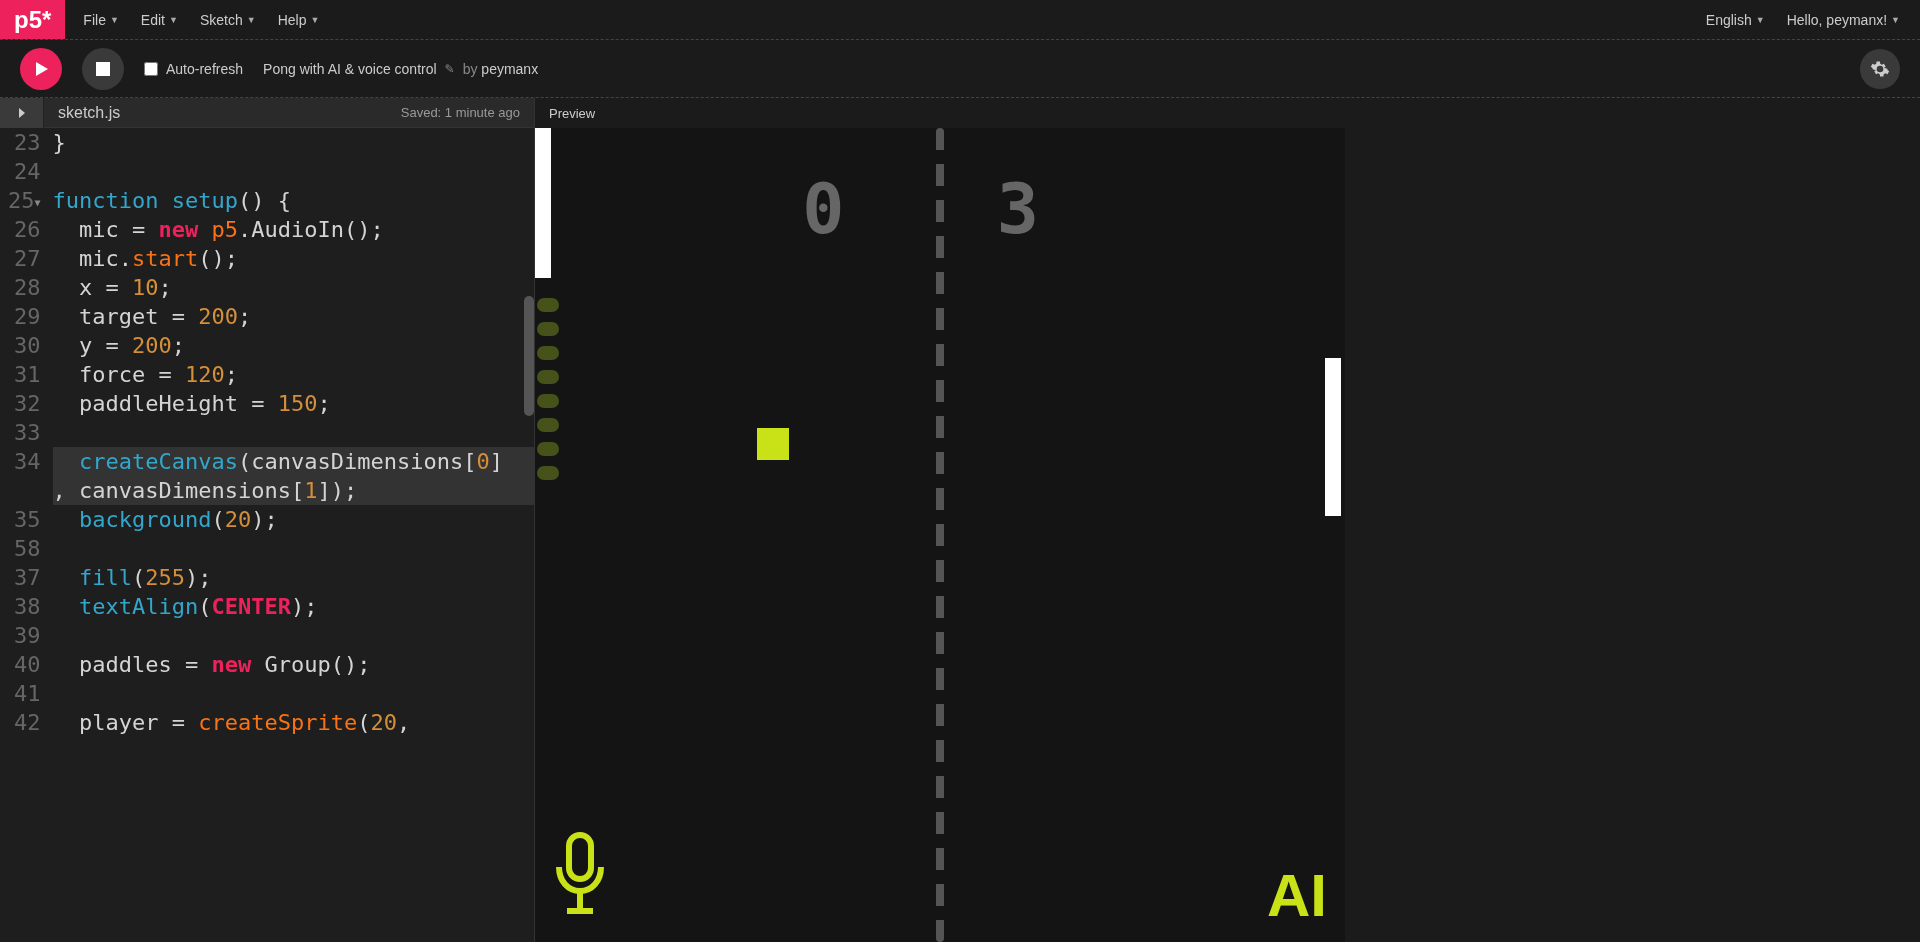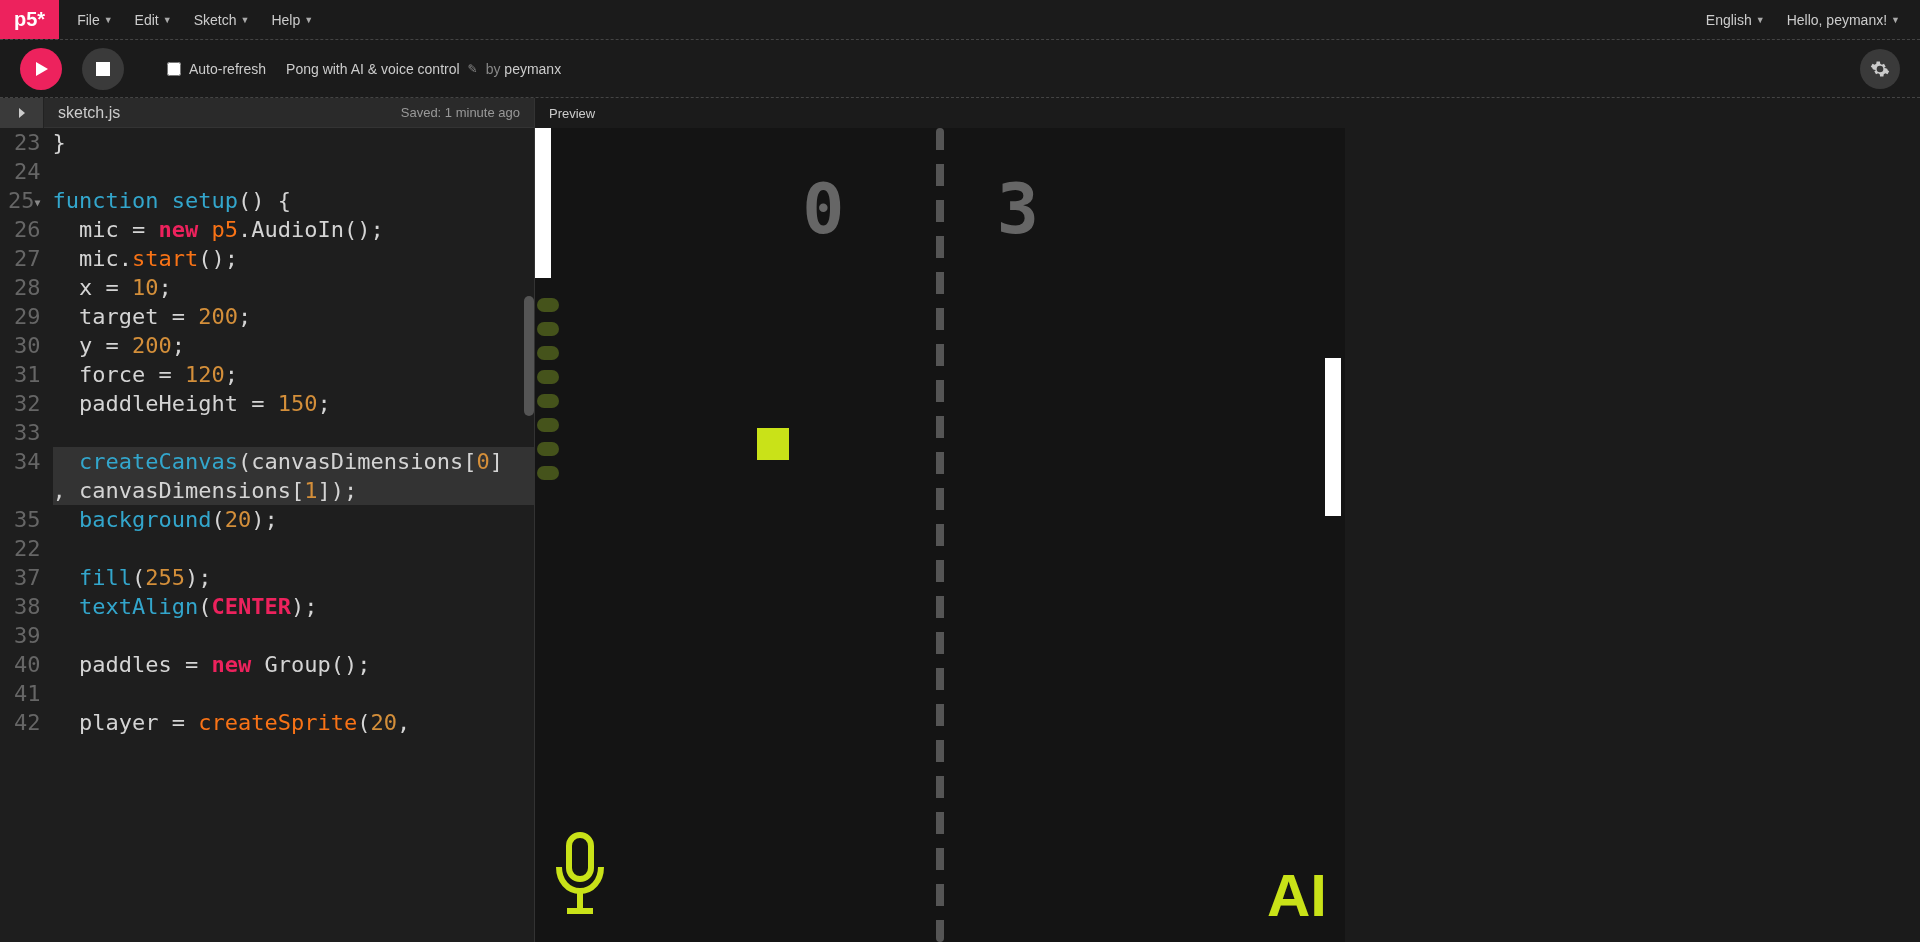--- a/index.html
+++ b/index.html
@@ -21,7 +21,7 @@
   background: #ed225d;
   color: #fff;
   font-weight: bold;
-  font-size: 20px;
+  font-size: 24px;
   padding: 8px 14px;
   display: flex;
   align-items: center;

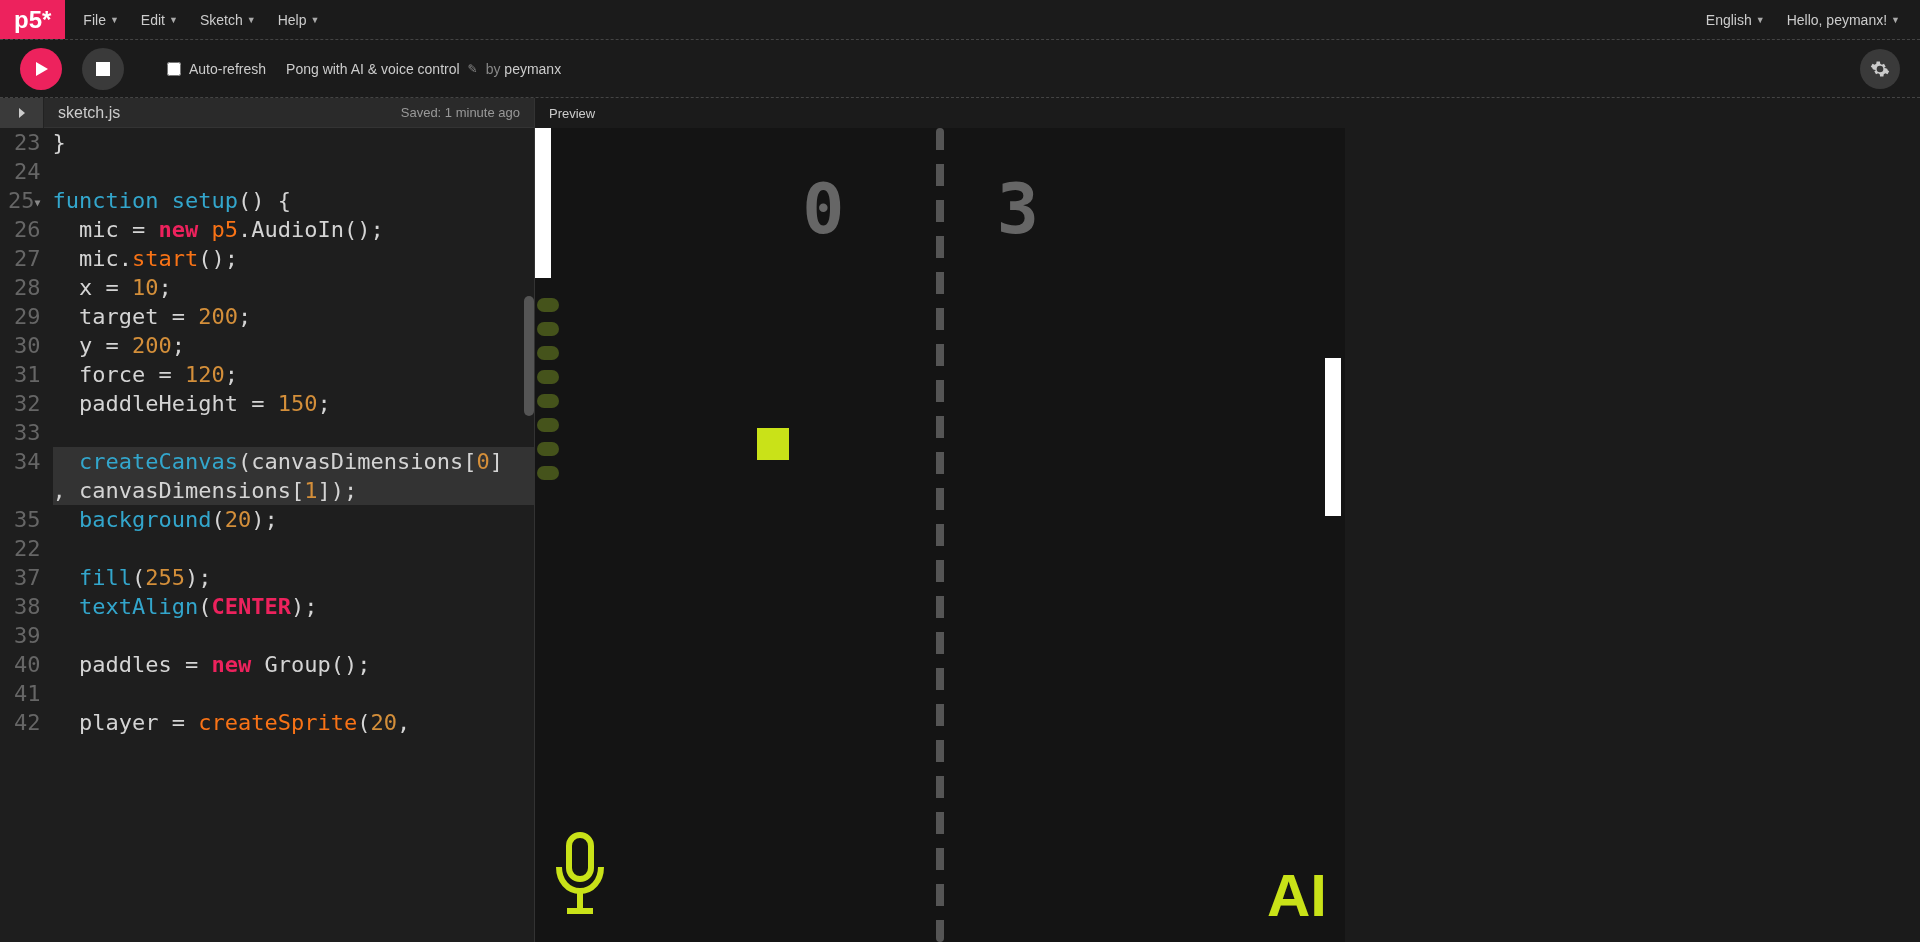--- a/index.html
+++ b/index.html
@@ -47,7 +47,7 @@
 .btn-play svg { fill: #fff; }
 .btn-stop { background: #3a3a3a; }
 .btn-stop .square { width: 14px; height: 14px; background: #fff; }
-.auto-refresh { display: flex; align-items: center; gap: 8px; color: #ccc; margin-left: 23px; }
+.auto-refresh { display: flex; align-items: center; gap: 8px; color: #ccc; }
 .auto-refresh input { width: 14px; height: 14px; }
 .sketch-title { display: flex; align-items: center; gap: 8px; color: #ccc; }
 .pencil { color: #888; font-size: 12px; }

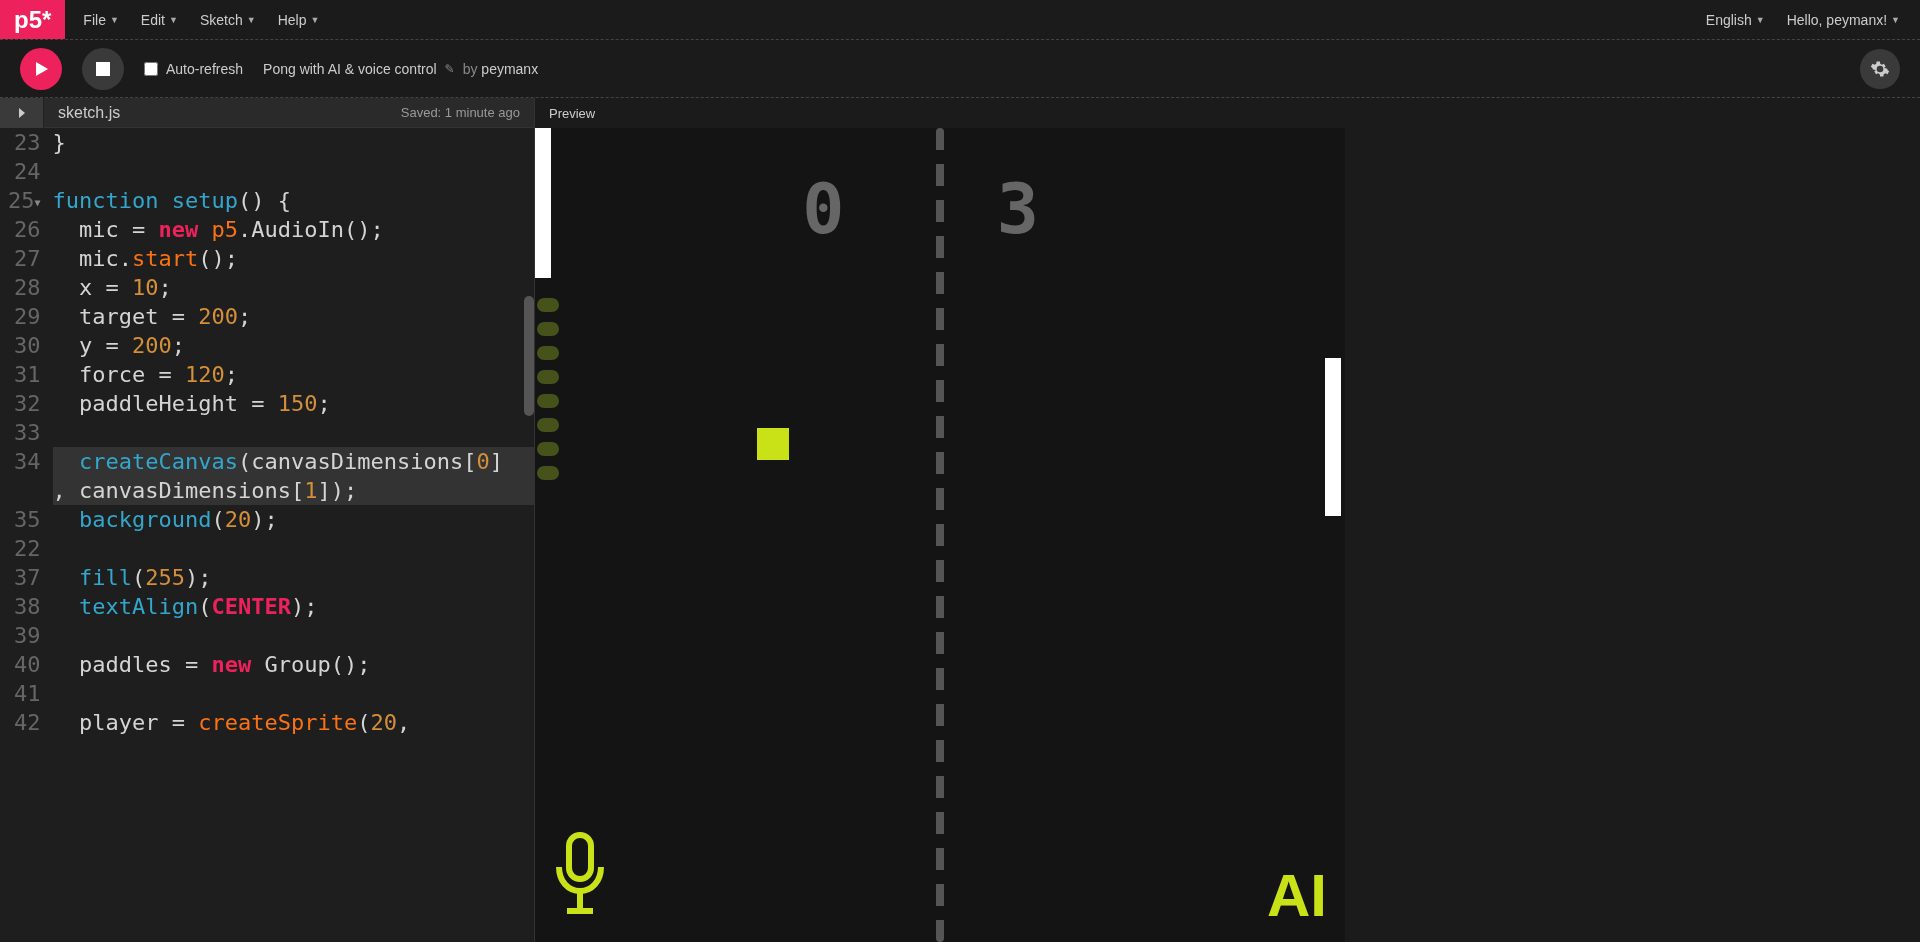--- a/index.html
+++ b/index.html
@@ -223,7 +223,7 @@
           <div class="line">33</div>
           <div class="line line-wrap">34</div>
           <div class="line">35</div>
-          <div class="line">22</div>
+          <div class="line">58</div>
           <div class="line">37</div>
           <div class="line">38</div>
           <div class="line">39</div>

